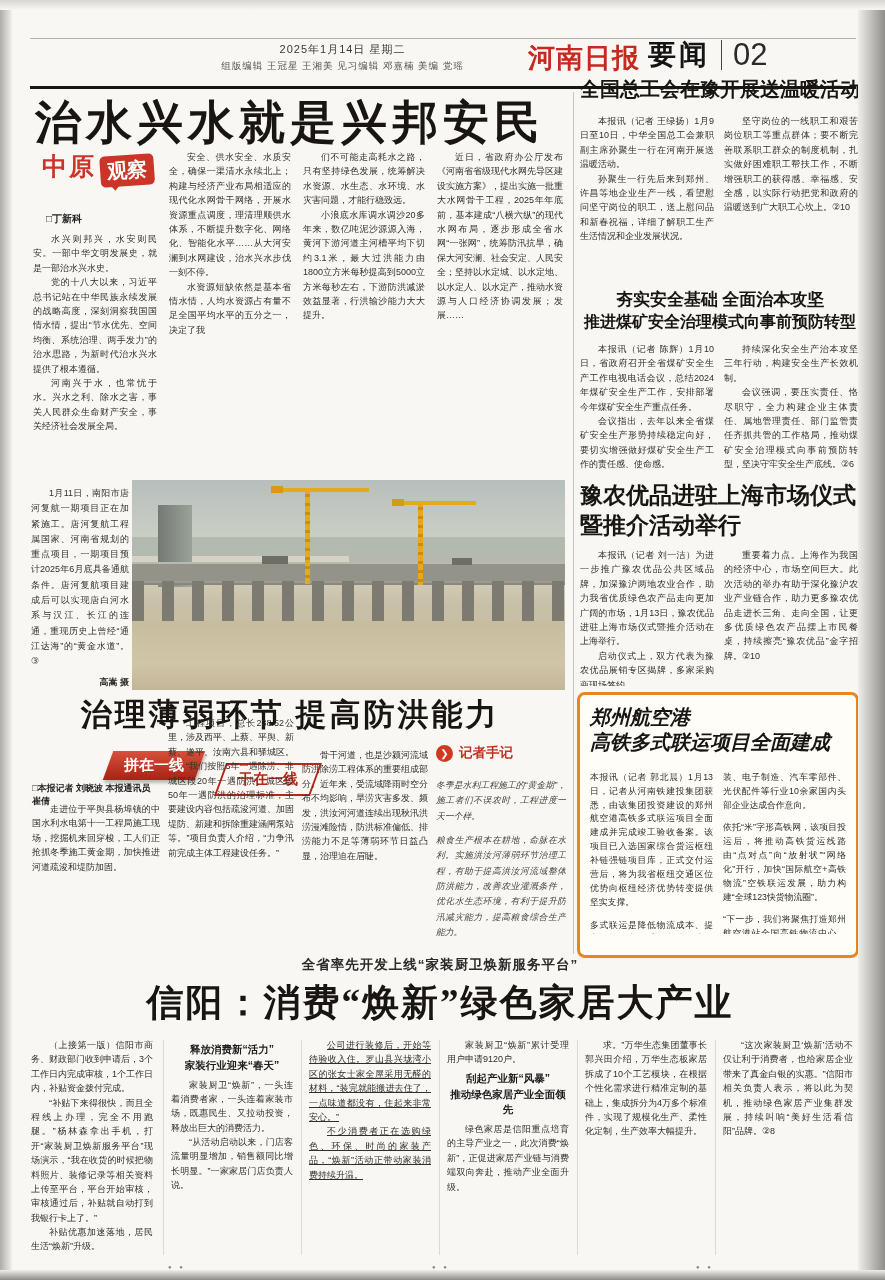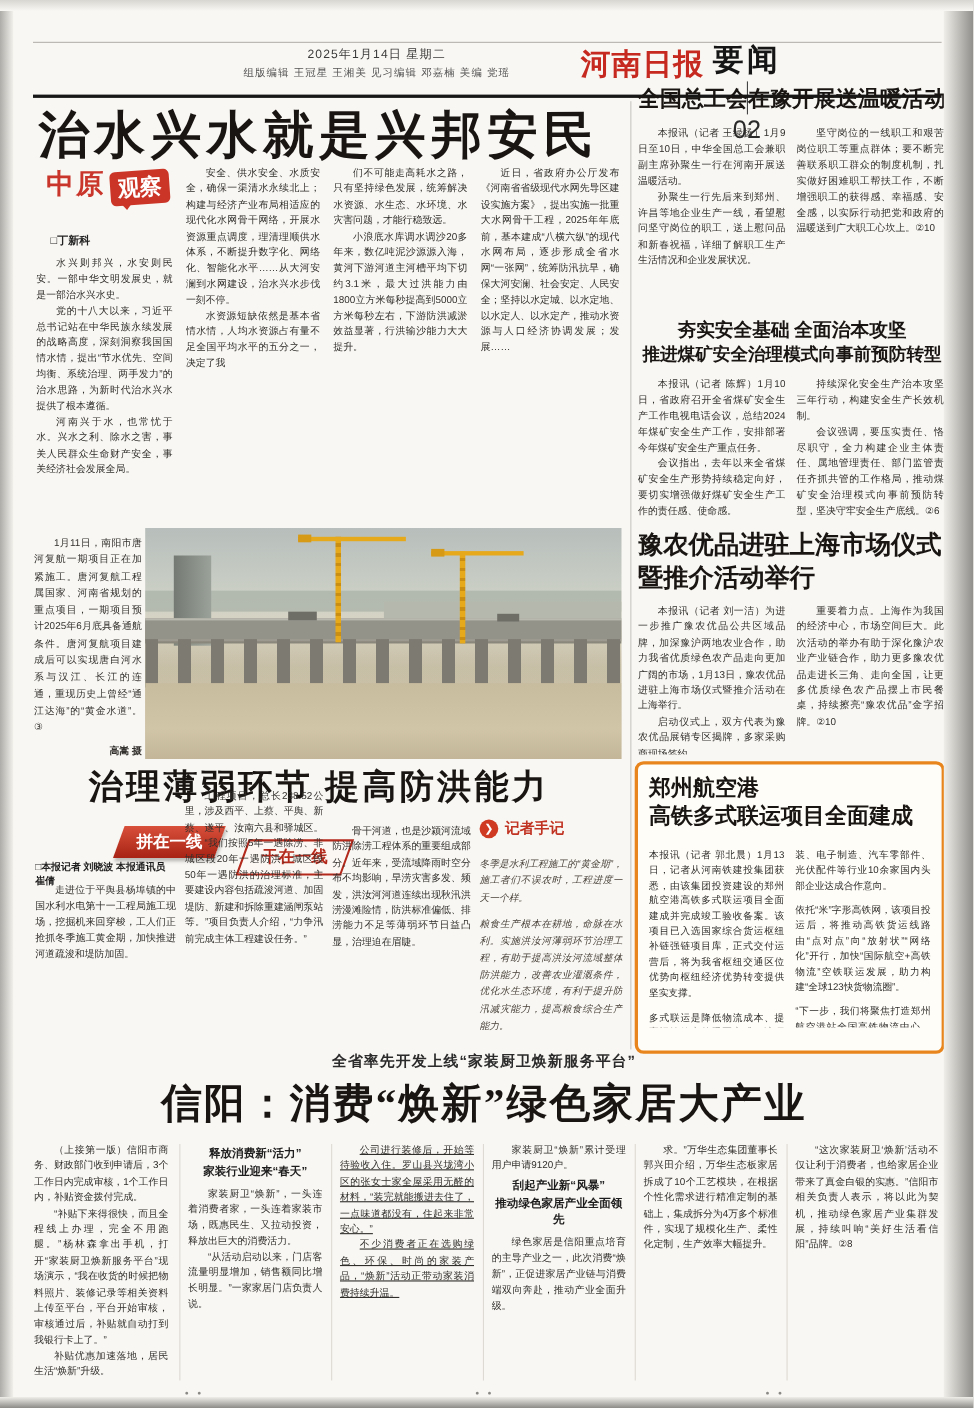--- a/index.html
+++ b/index.html
@@ -18,7 +18,7 @@
   .hdr-date{font-size:11px;color:#3a3a3a;letter-spacing:1px;}
   .hdr-editors{font-size:9.5px;color:#555;margin-top:3px;letter-spacing:1px;}
   .masthead{left:528px;top:40px;font-size:27px;font-weight:bold;color:#c5291f;letter-spacing:1px;}
-  .hdr-section{left:648px;top:36px;display:flex;align-items:center;flex-direction:column;}
+  .hdr-section{left:648px;top:36px;display:flex;align-items:center;}
   .sec-name{font-size:28px;font-weight:900;color:#151515;letter-spacing:3px;}
   .sec-div{width:1px;height:30px;background:#444;margin:0 11px;}
   .sec-no{font-size:23px;color:#2a2a2a;font-weight:400;}

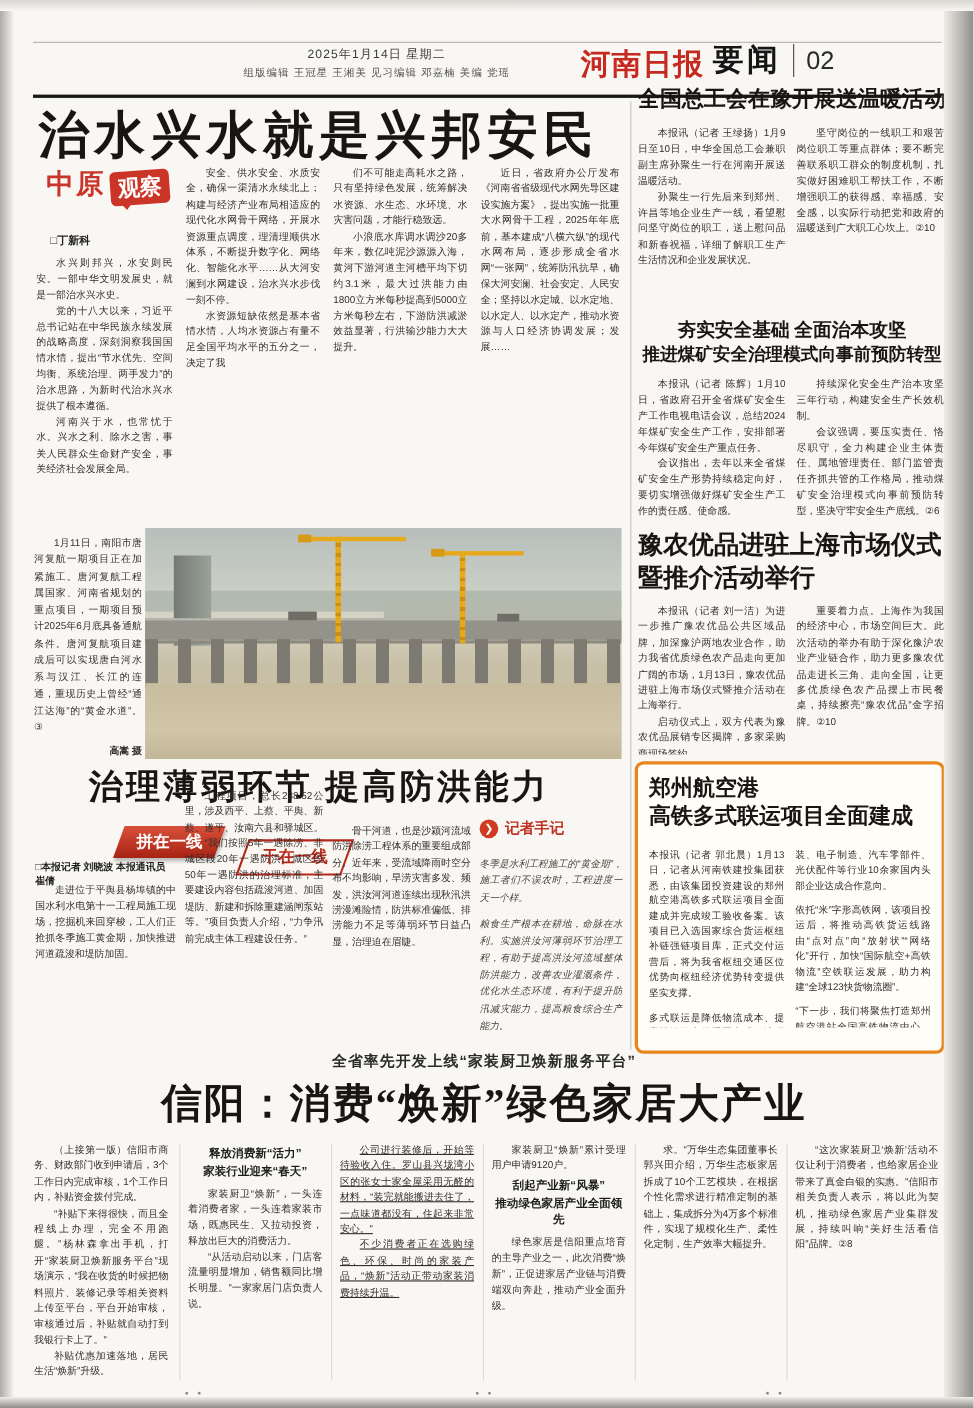--- a/index.html
+++ b/index.html
@@ -21,7 +21,7 @@
   .hdr-section{left:648px;top:36px;display:flex;align-items:center;}
   .sec-name{font-size:28px;font-weight:900;color:#151515;letter-spacing:3px;}
   .sec-div{width:1px;height:30px;background:#444;margin:0 11px;}
-  .sec-no{font-size:23px;color:#2a2a2a;font-weight:400;}
+  .sec-no{font-size:31px;color:#2a2a2a;font-weight:400;}
   .rule-black{left:30px;top:86px;width:826px;height:3px;background:#171717;}
   
   .col{position:absolute;font-size:9px;line-height:1.6;text-align:justify;color:#312f2c;overflow:hidden;}

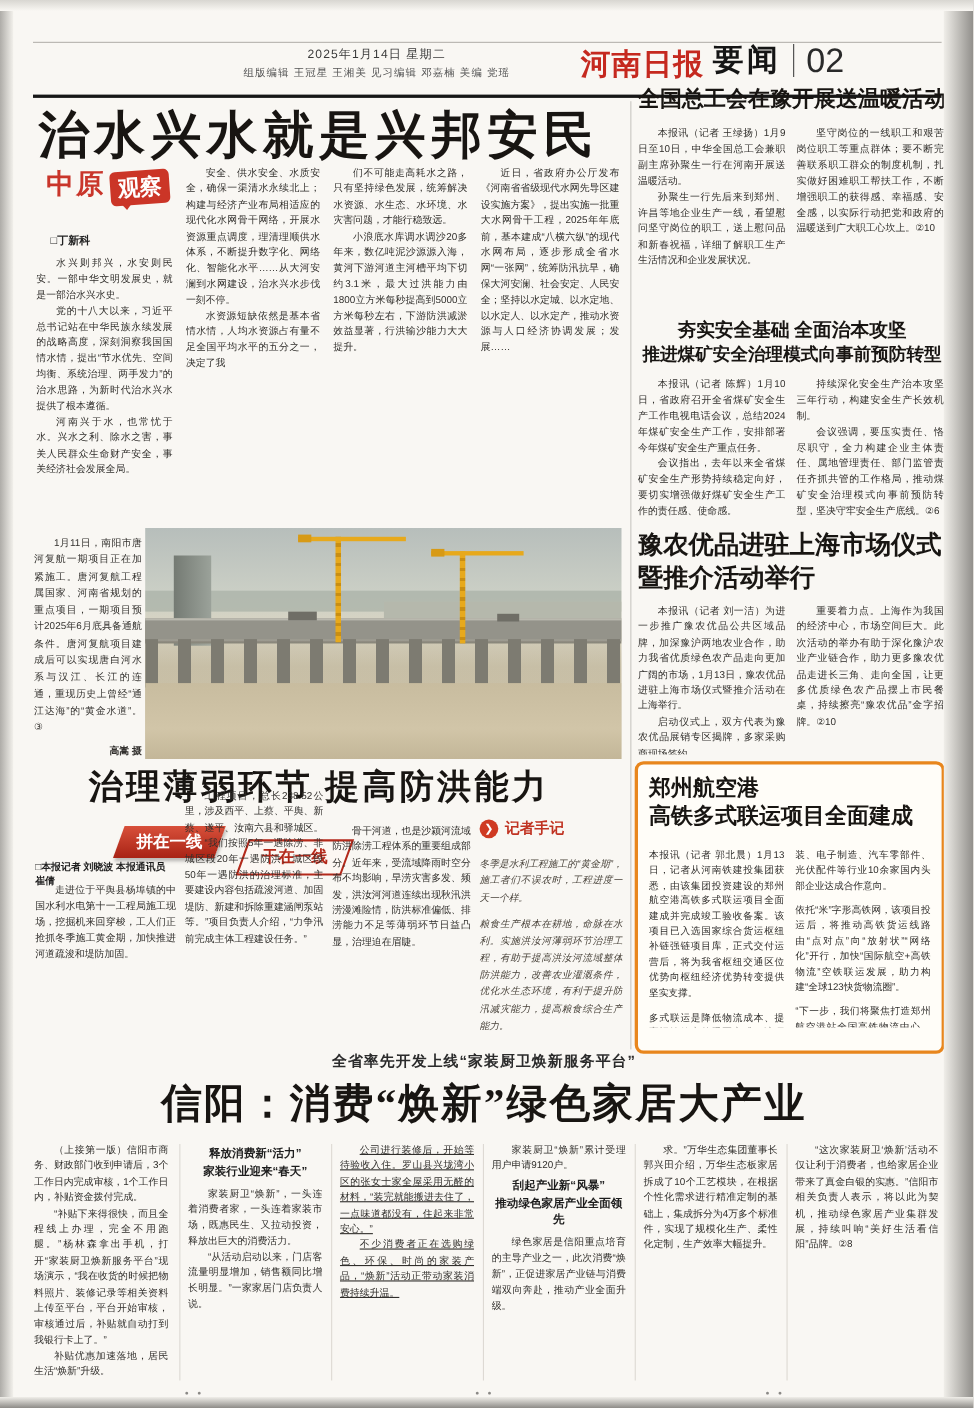--- a/index.html
+++ b/index.html
@@ -73,7 +73,7 @@
   .rh{position:absolute;font-weight:900;color:#181512;text-align:center;}
   .box{left:577px;top:692px;width:282px;height:266px;border:3px solid #e8861d;border-radius:8px;
        background:#fffdf8;box-sizing:border-box;padding:10px 10px 8px;z-index:2;}
-  .boxh{font-size:20px;font-weight:900;line-height:1.25;color:#181512;}
+  .boxh{font-size:20px;font-weight:900;line-height:1.25;color:#181512;font-style:italic;}
   .boxcols{display:flex;gap:10px;margin-top:7px;}
   .boxcol{flex:1;font-size:8.8px;line-height:1.58;text-align:justify;height:172px;overflow:hidden;}
   

